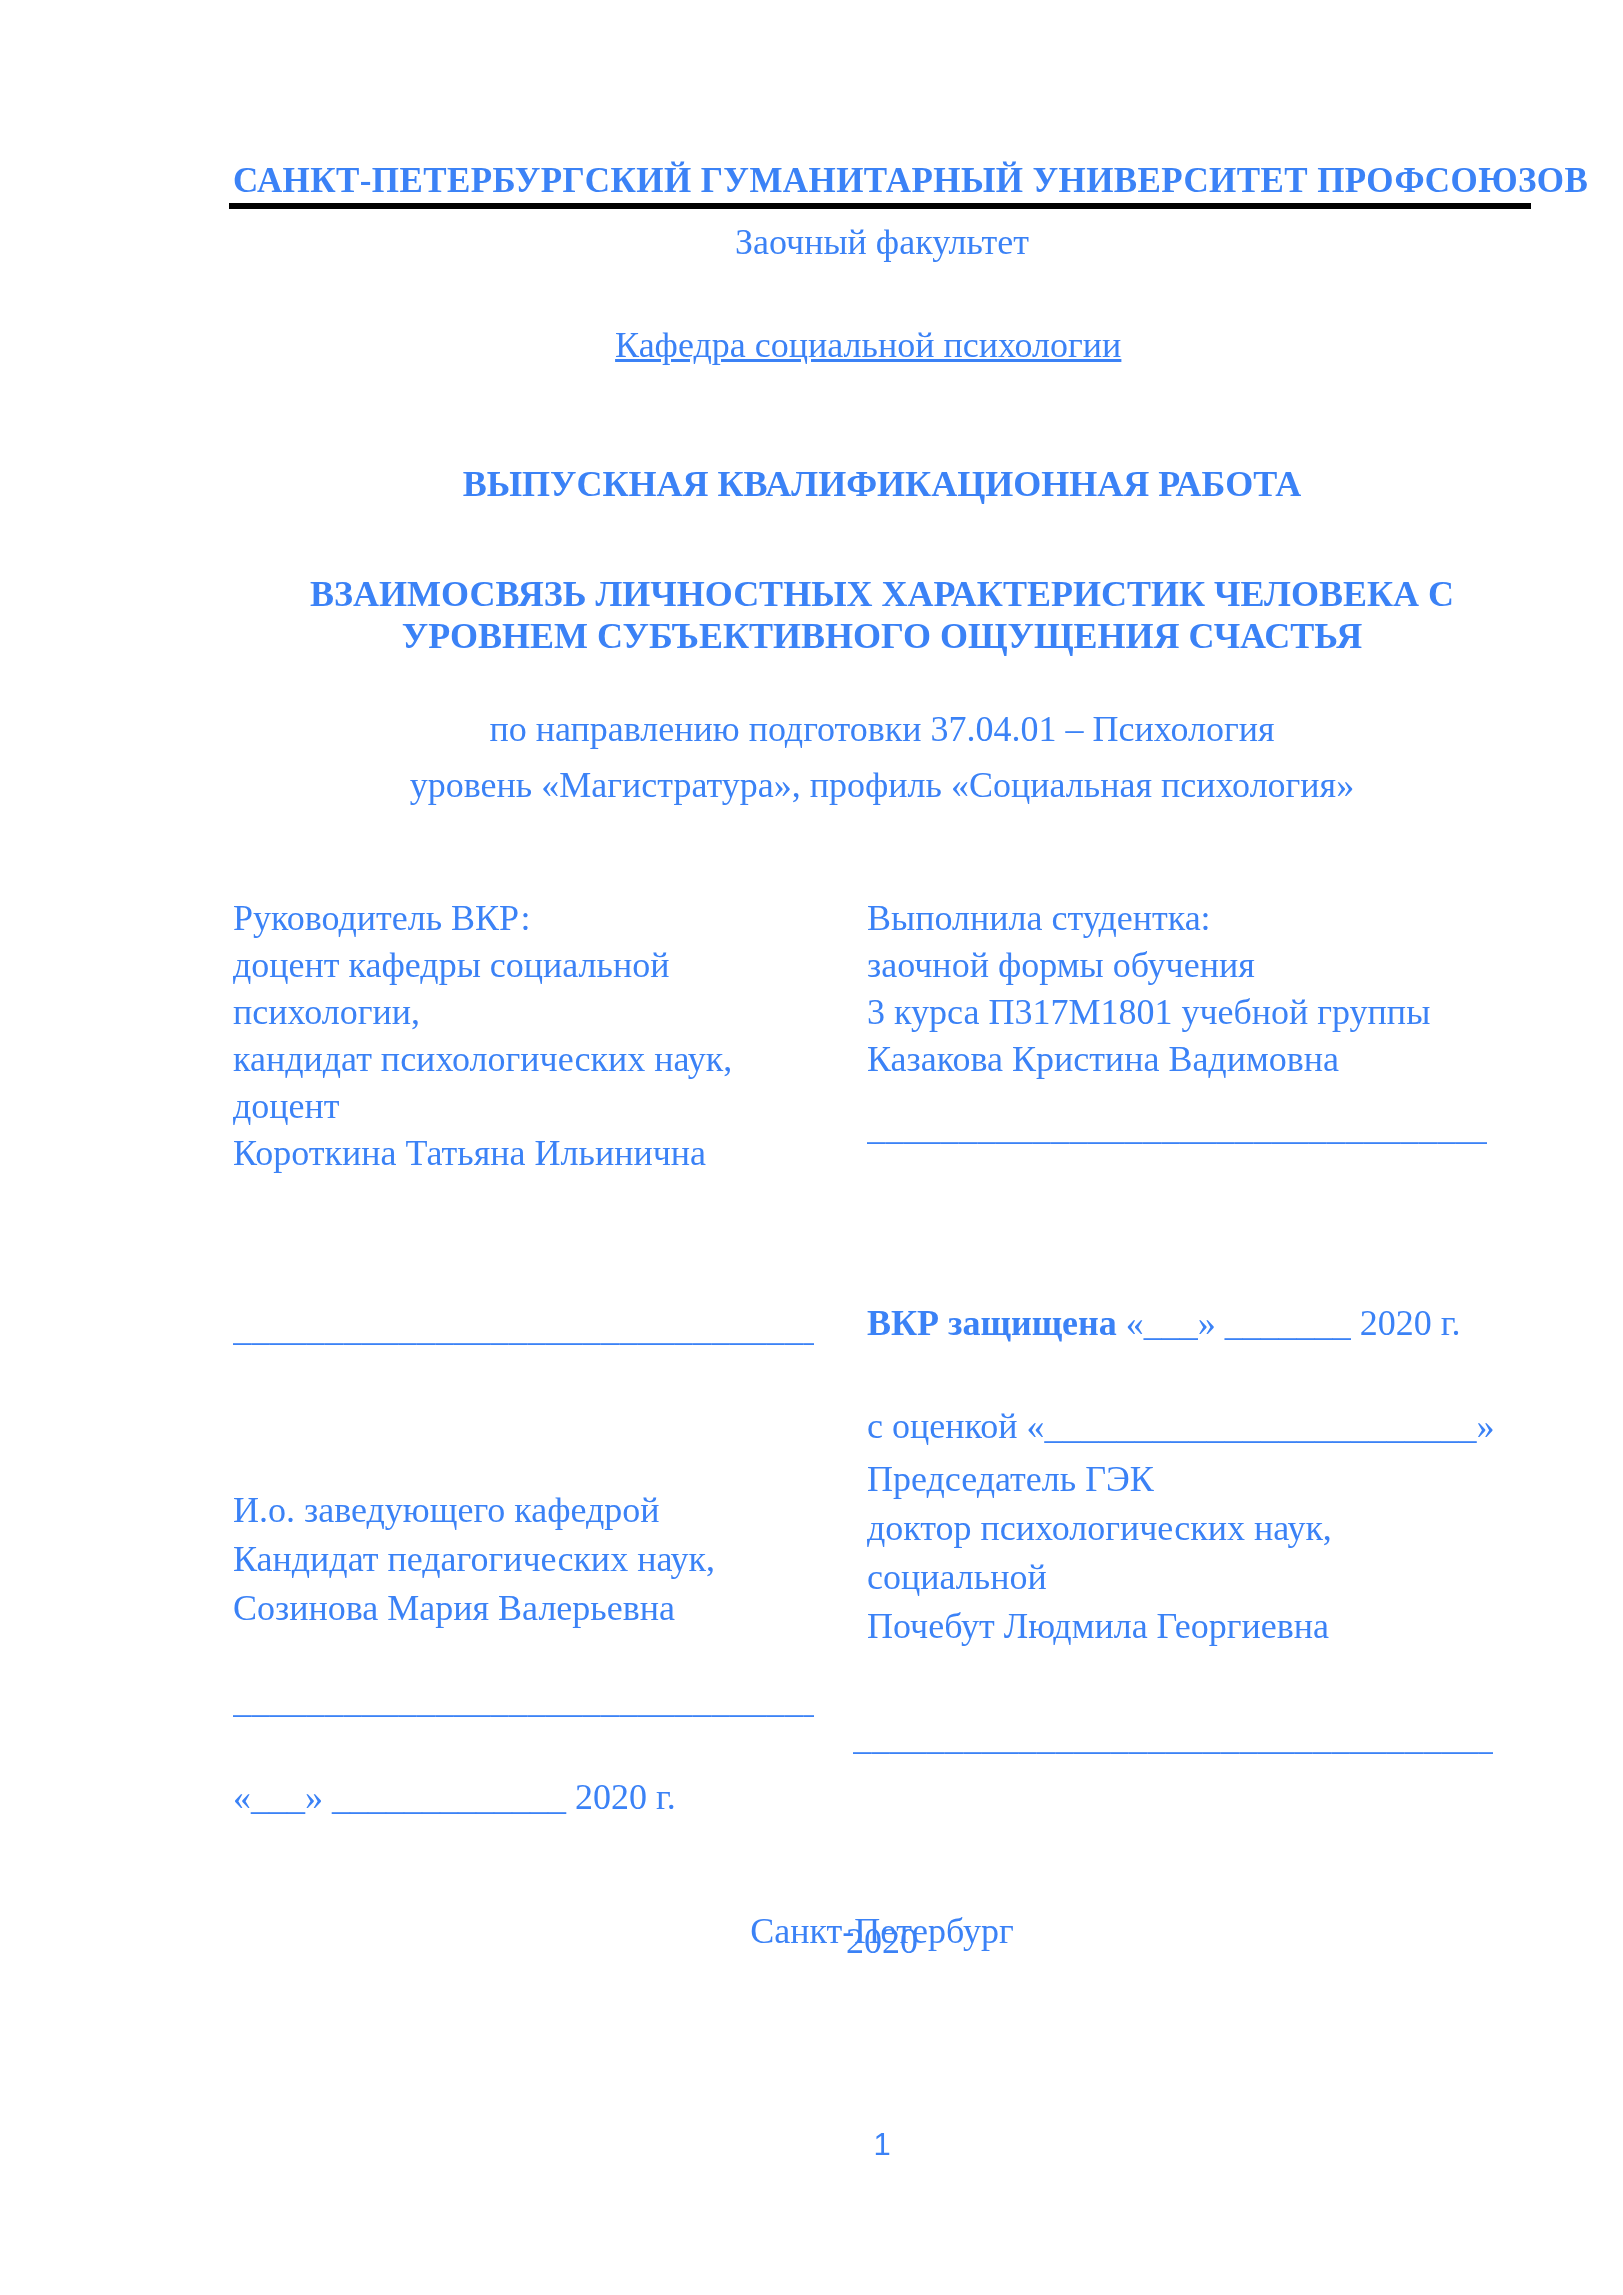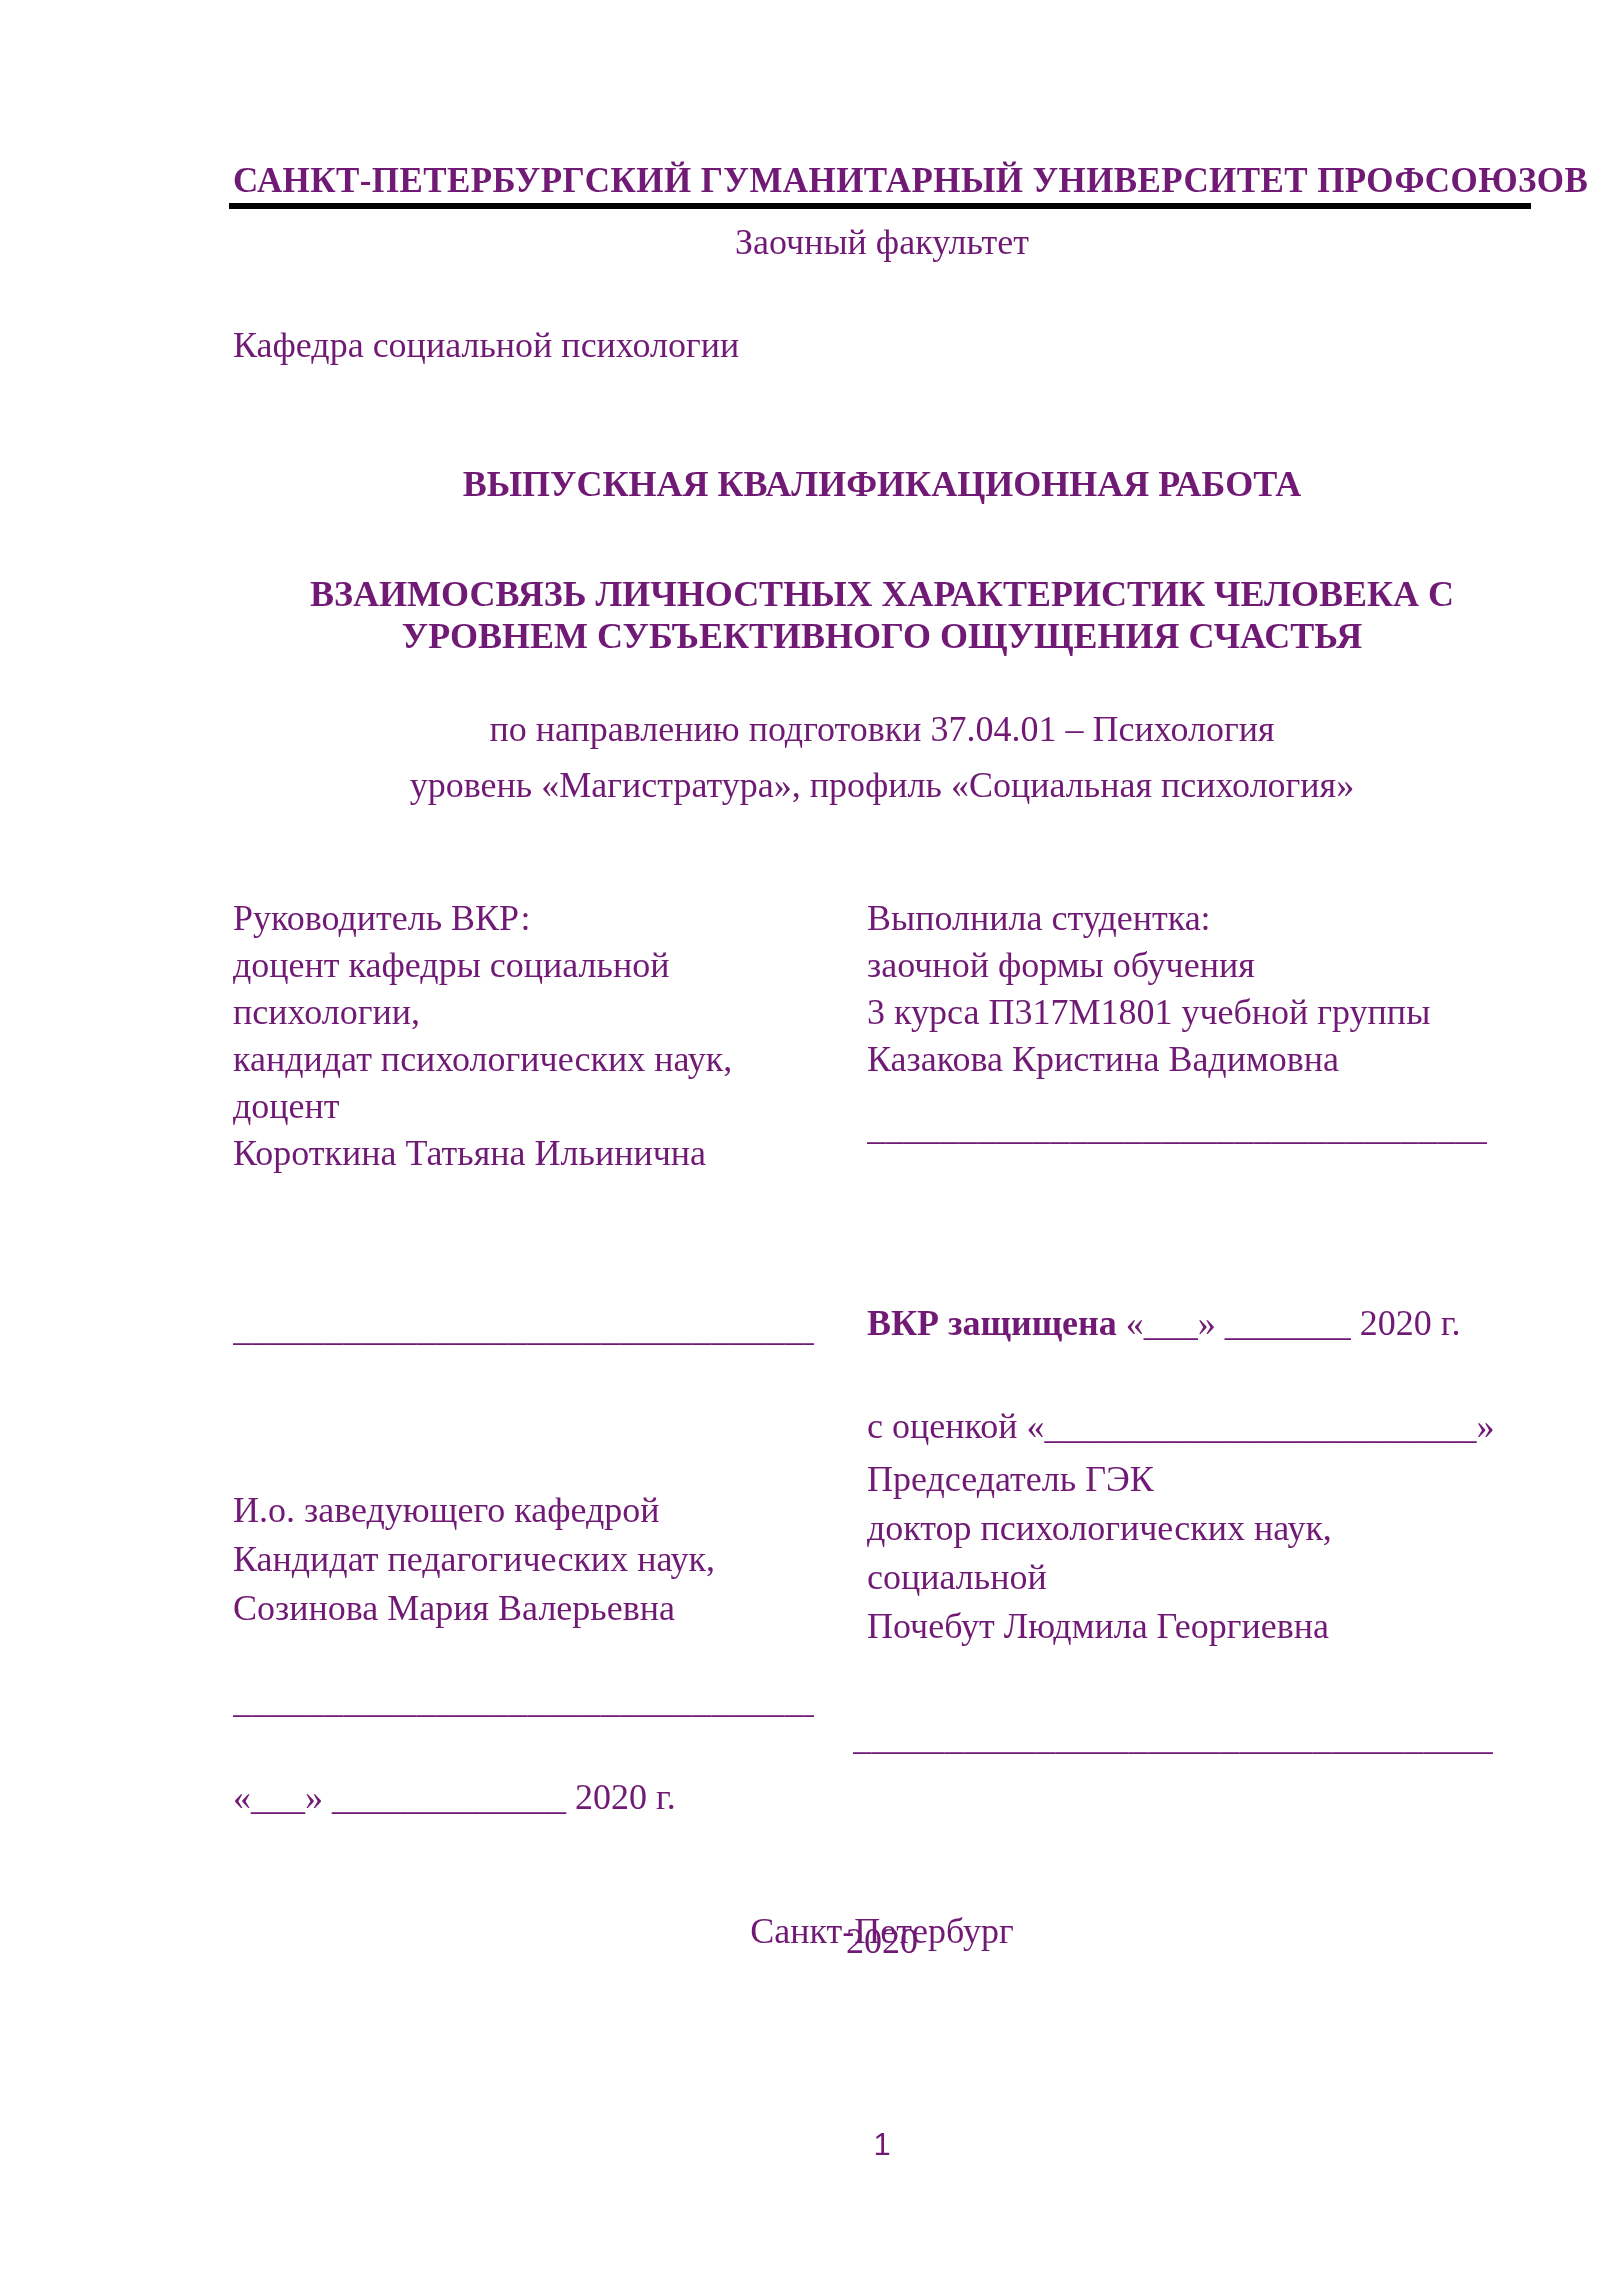--- a/index.html
+++ b/index.html
@@ -14,7 +14,7 @@
     margin: 0 auto;
     background: #ffffff;
     font-family: "Liberation Serif", "DejaVu Serif", serif;
-    color: #701a75;
+    color: #3b82f6;
     font-size: 36px;
     overflow: hidden;
   }

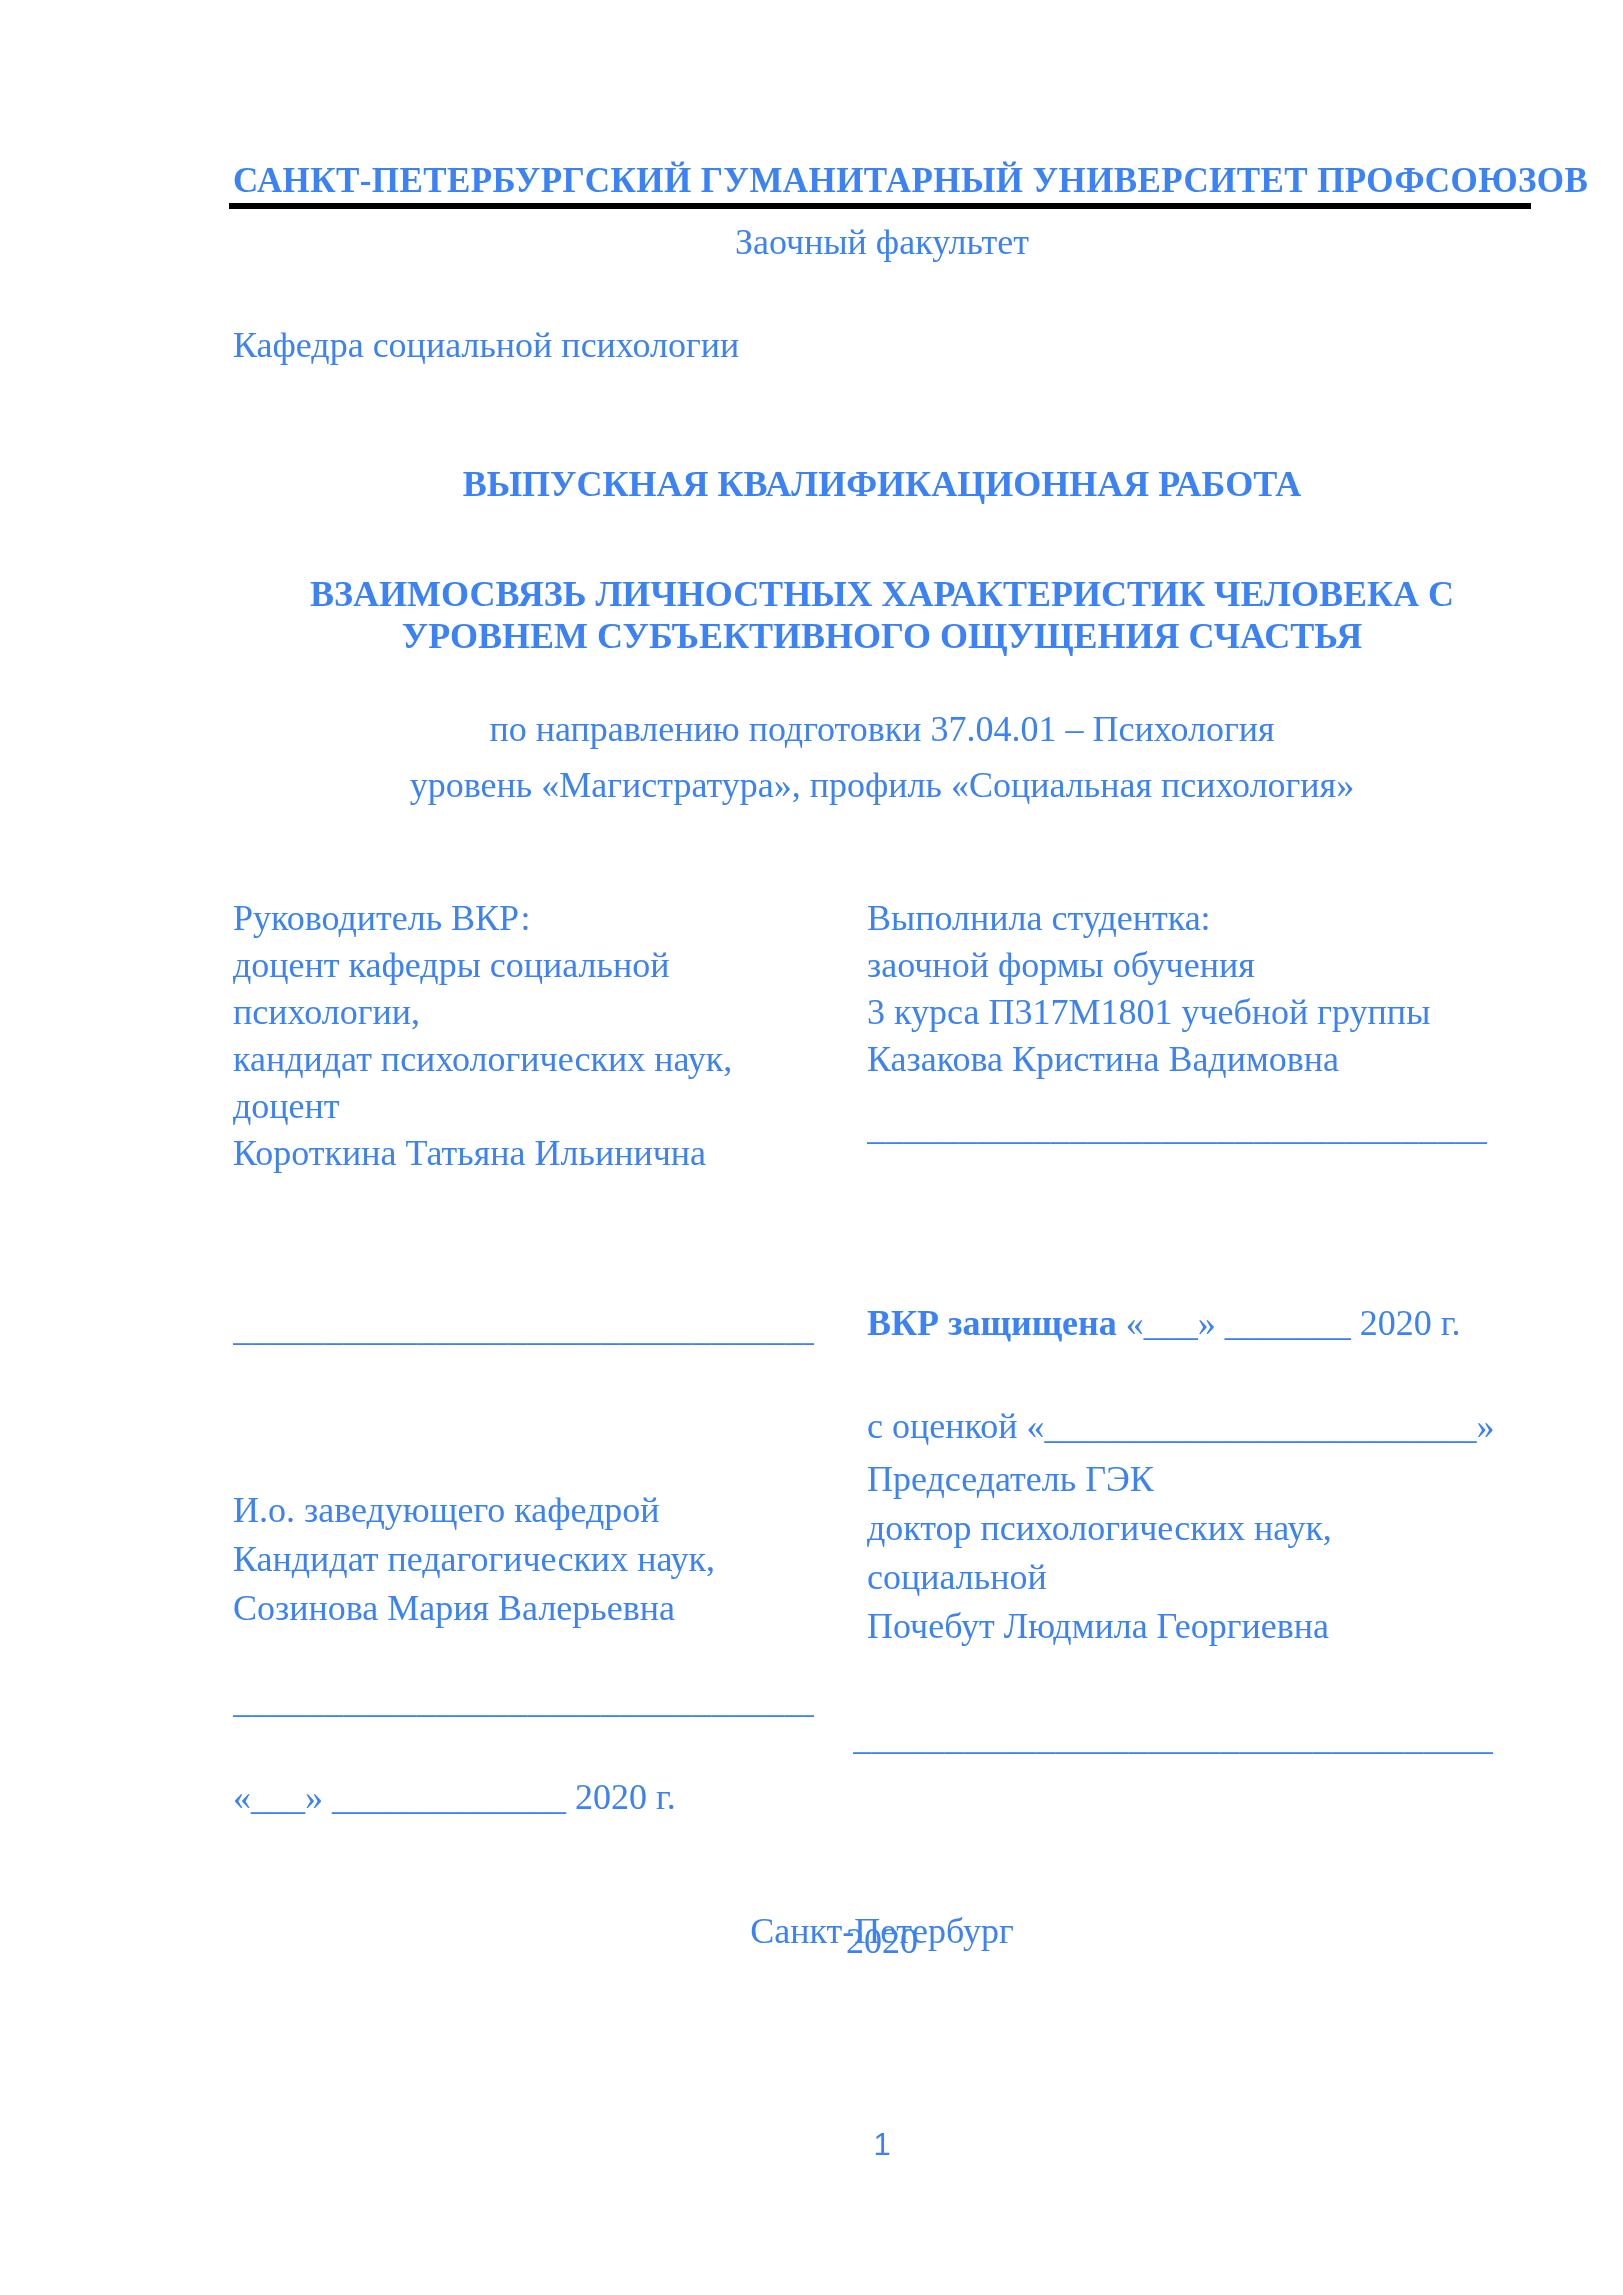--- a/index.html
+++ b/index.html
@@ -34,9 +34,10 @@
     background: #000000;
   }
   .dept {
-    text-align: left;
+    text-align: center;
     padding-right: 27.5px;
     box-sizing: border-box;
+    text-decoration: underline;
   }
   .col { line-height: 47px; }
   .col63 { line-height: 49px; }

